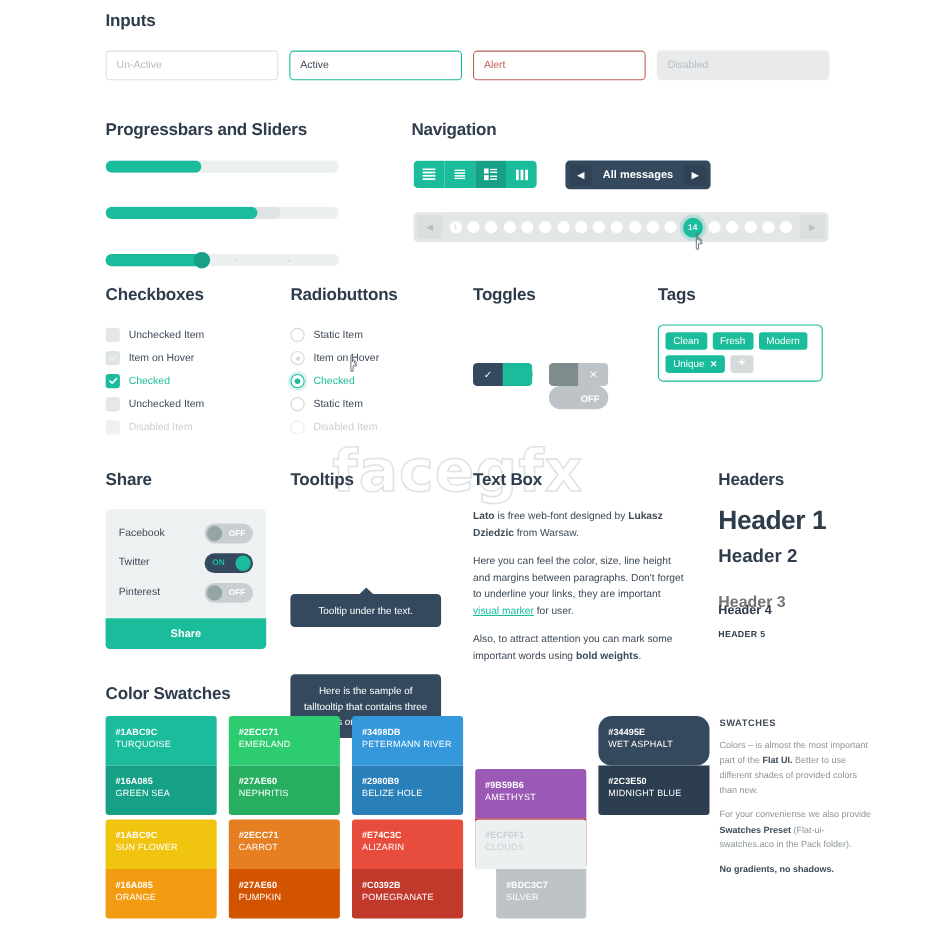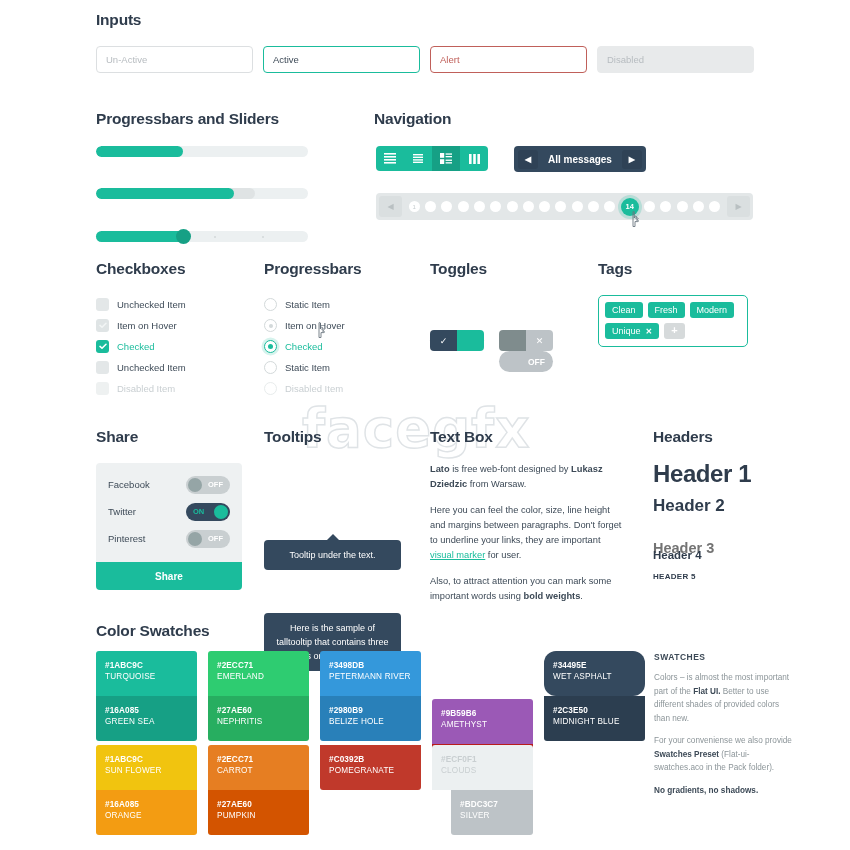--- a/index.html
+++ b/index.html
@@ -364,7 +364,7 @@
       </div>
     </div>
 
-  <div class="abs sec-title" style="left:264px; top:260px;">Progressbars</div>
+  <div class="abs sec-title" style="left:264px; top:260px;">Radiobuttons</div>
   <div class="abs" style="left:264px; top:294px;" id="radio-list">
       <div class="row">
         <div class="rb "></div>

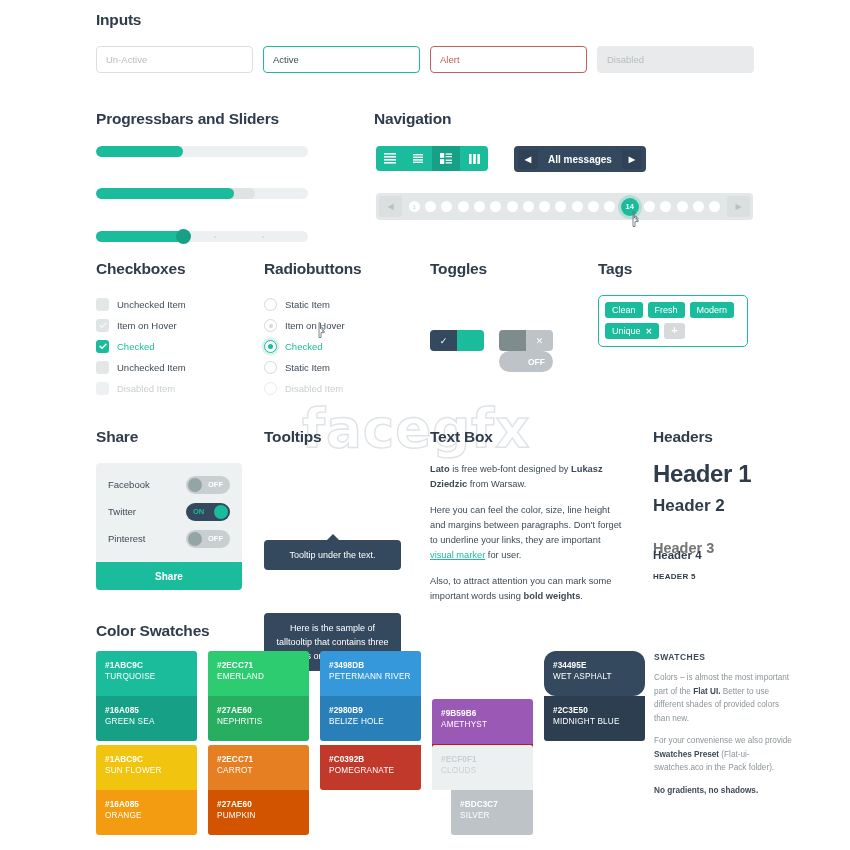--- a/index.html
+++ b/index.html
@@ -562,6 +562,10 @@
         </div>
       </div>
       <div class="sw-col">
+        <div class="sw-cell top" style="background: rgb(231, 76, 60);">
+          <div class="hex">#E74C3C</div>
+          <div class="nm">ALIZARIN</div>
+        </div>
         <div class="sw-cell bot" style="background: rgb(192, 57, 43);">
           <div class="hex">#C0392B</div>
           <div class="nm">POMEGRANATE</div>

